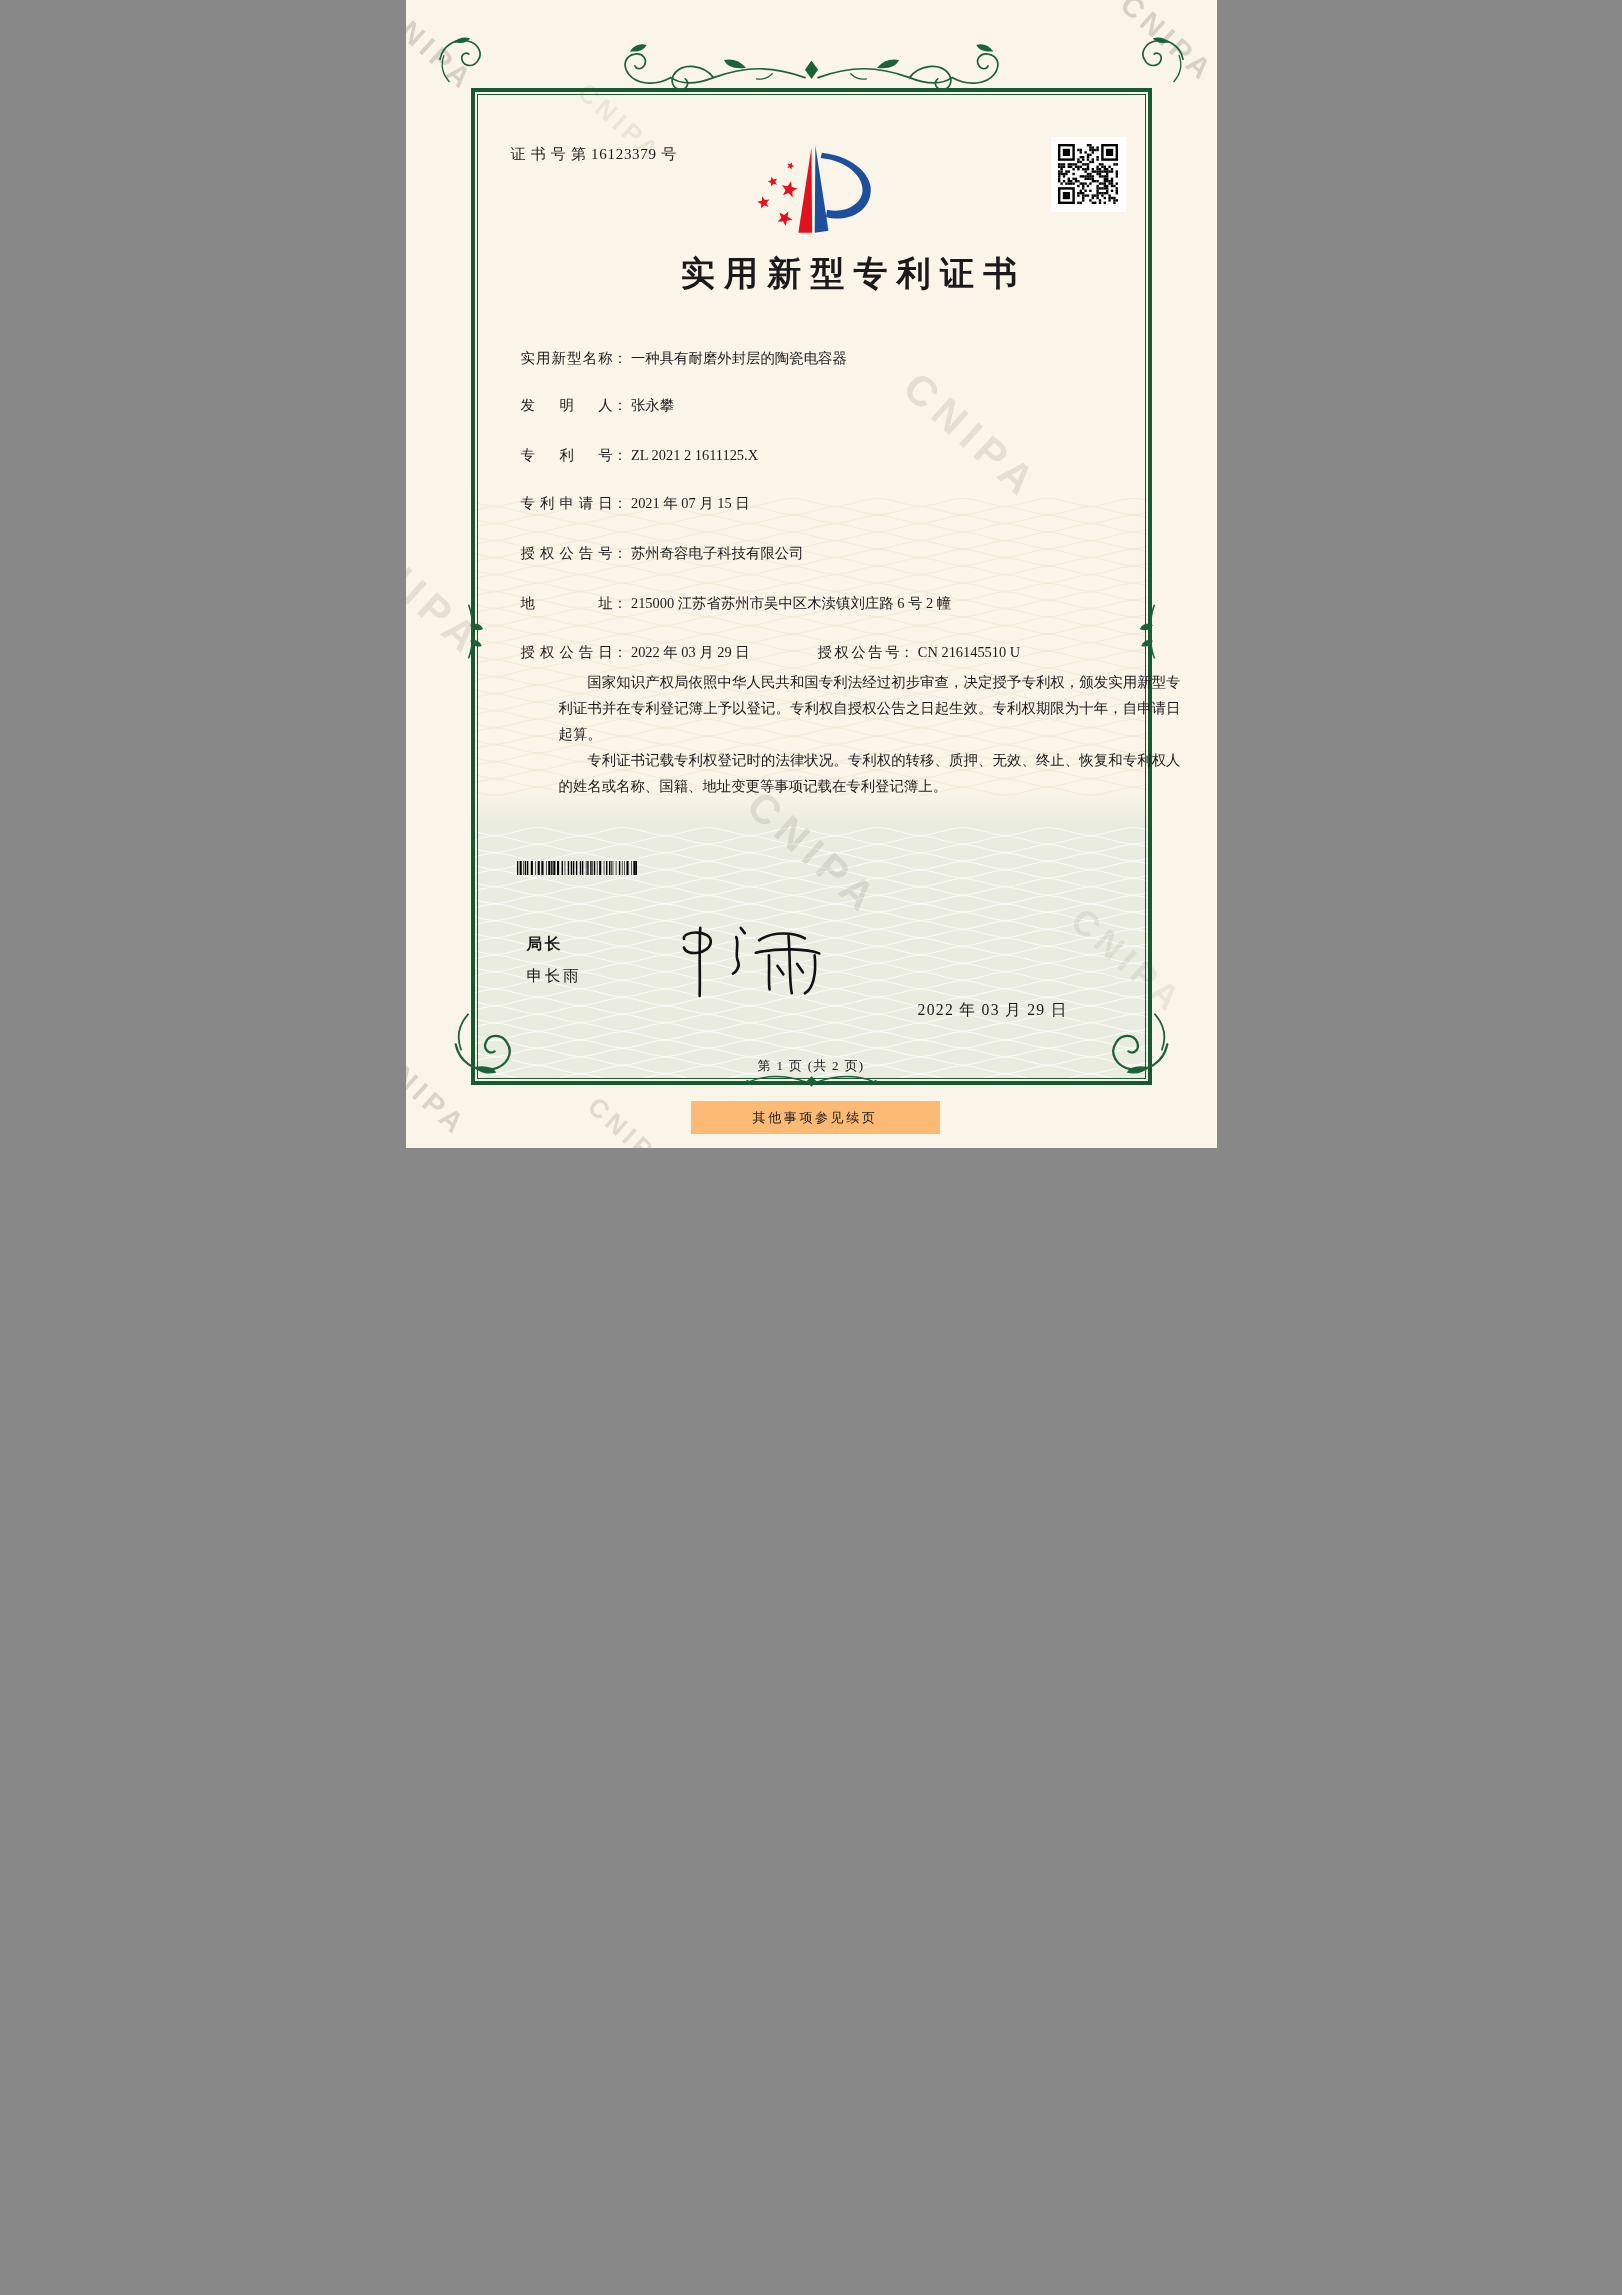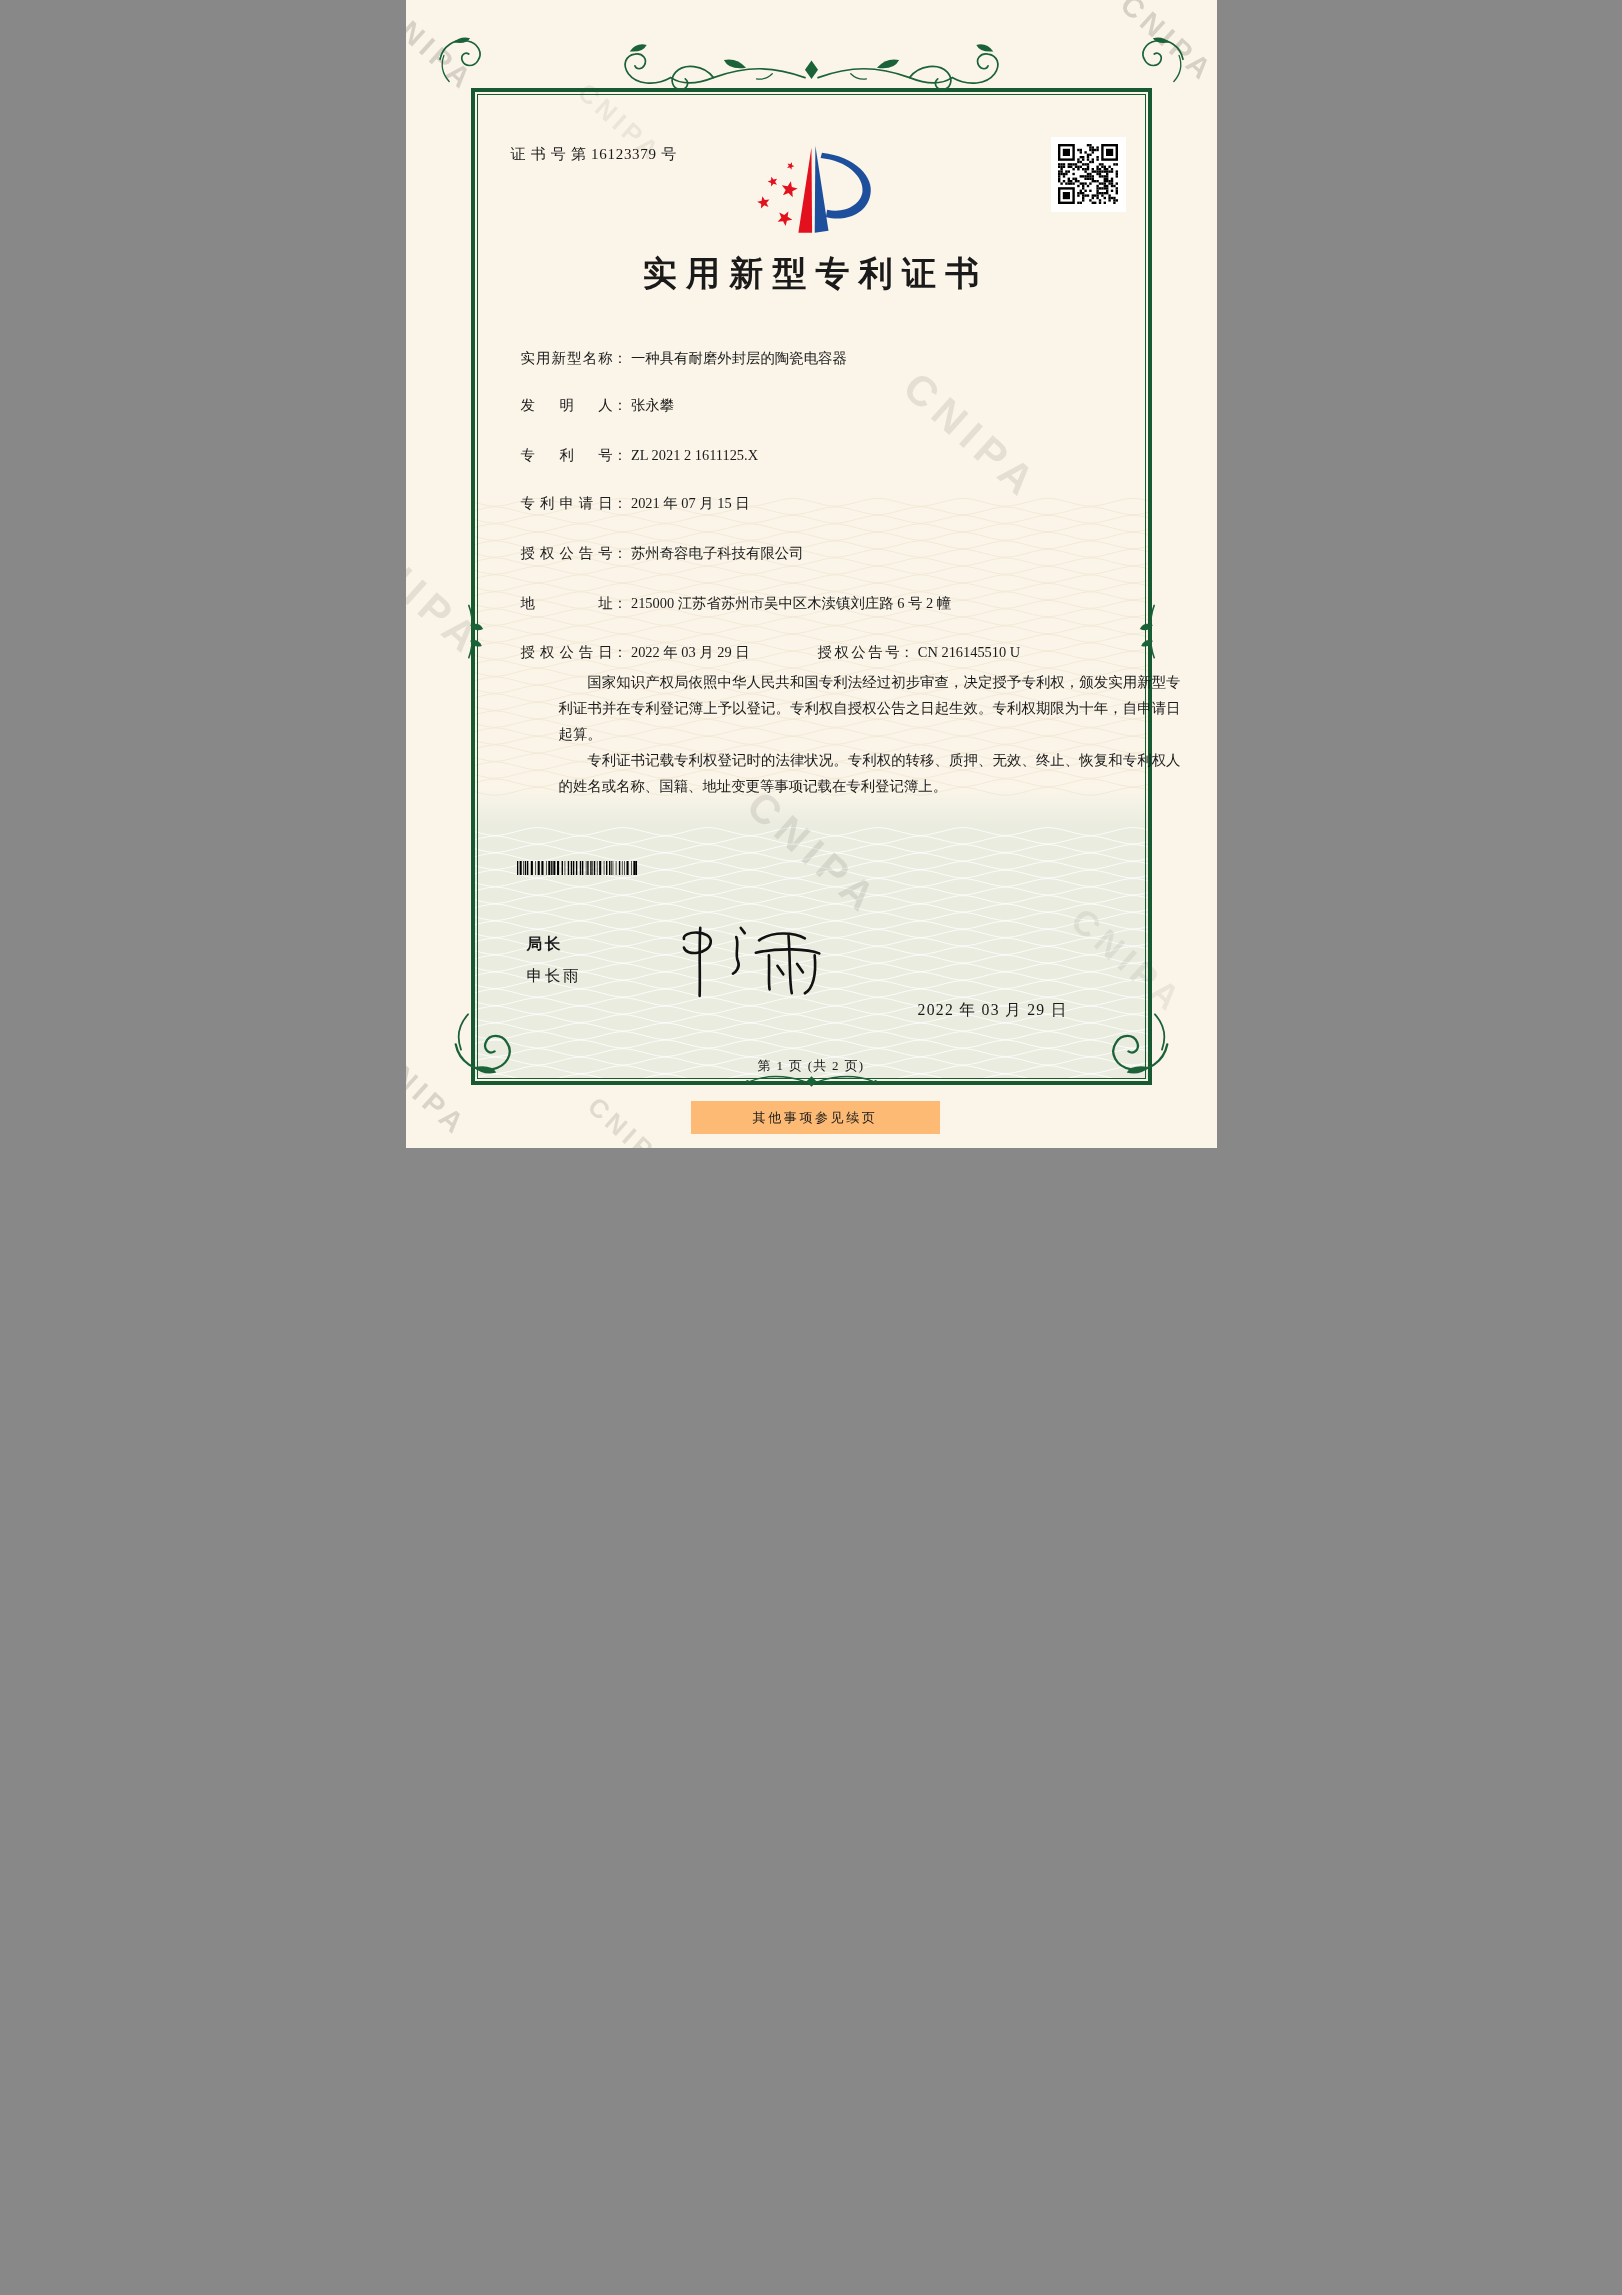--- a/index.html
+++ b/index.html
@@ -26,7 +26,7 @@
   .qr-box{position:absolute;left:645px;top:137px;width:75px;height:75px;background:#fff;}
   .qr-box svg{position:absolute;left:7.2px;top:7.2px;}
   .title{position:absolute;left:0;top:251px;width:100%;text-align:center;font-size:34px;font-weight:700;
-         letter-spacing:9.2px;text-indent:9.2px;}
+         letter-spacing:9.2px;text-indent:9.2px;padding-left:38px;}
   .frow{position:absolute;left:115px;width:622px;height:19.6px;font-size:14.4px;white-space:nowrap;}
   .flabel{display:inline-block;width:6.4em;text-align:justify;text-align-last:justify;vertical-align:bottom;}
   .flabel2{display:inline-block;width:5.7em;text-align:justify;text-align-last:justify;vertical-align:bottom;}

